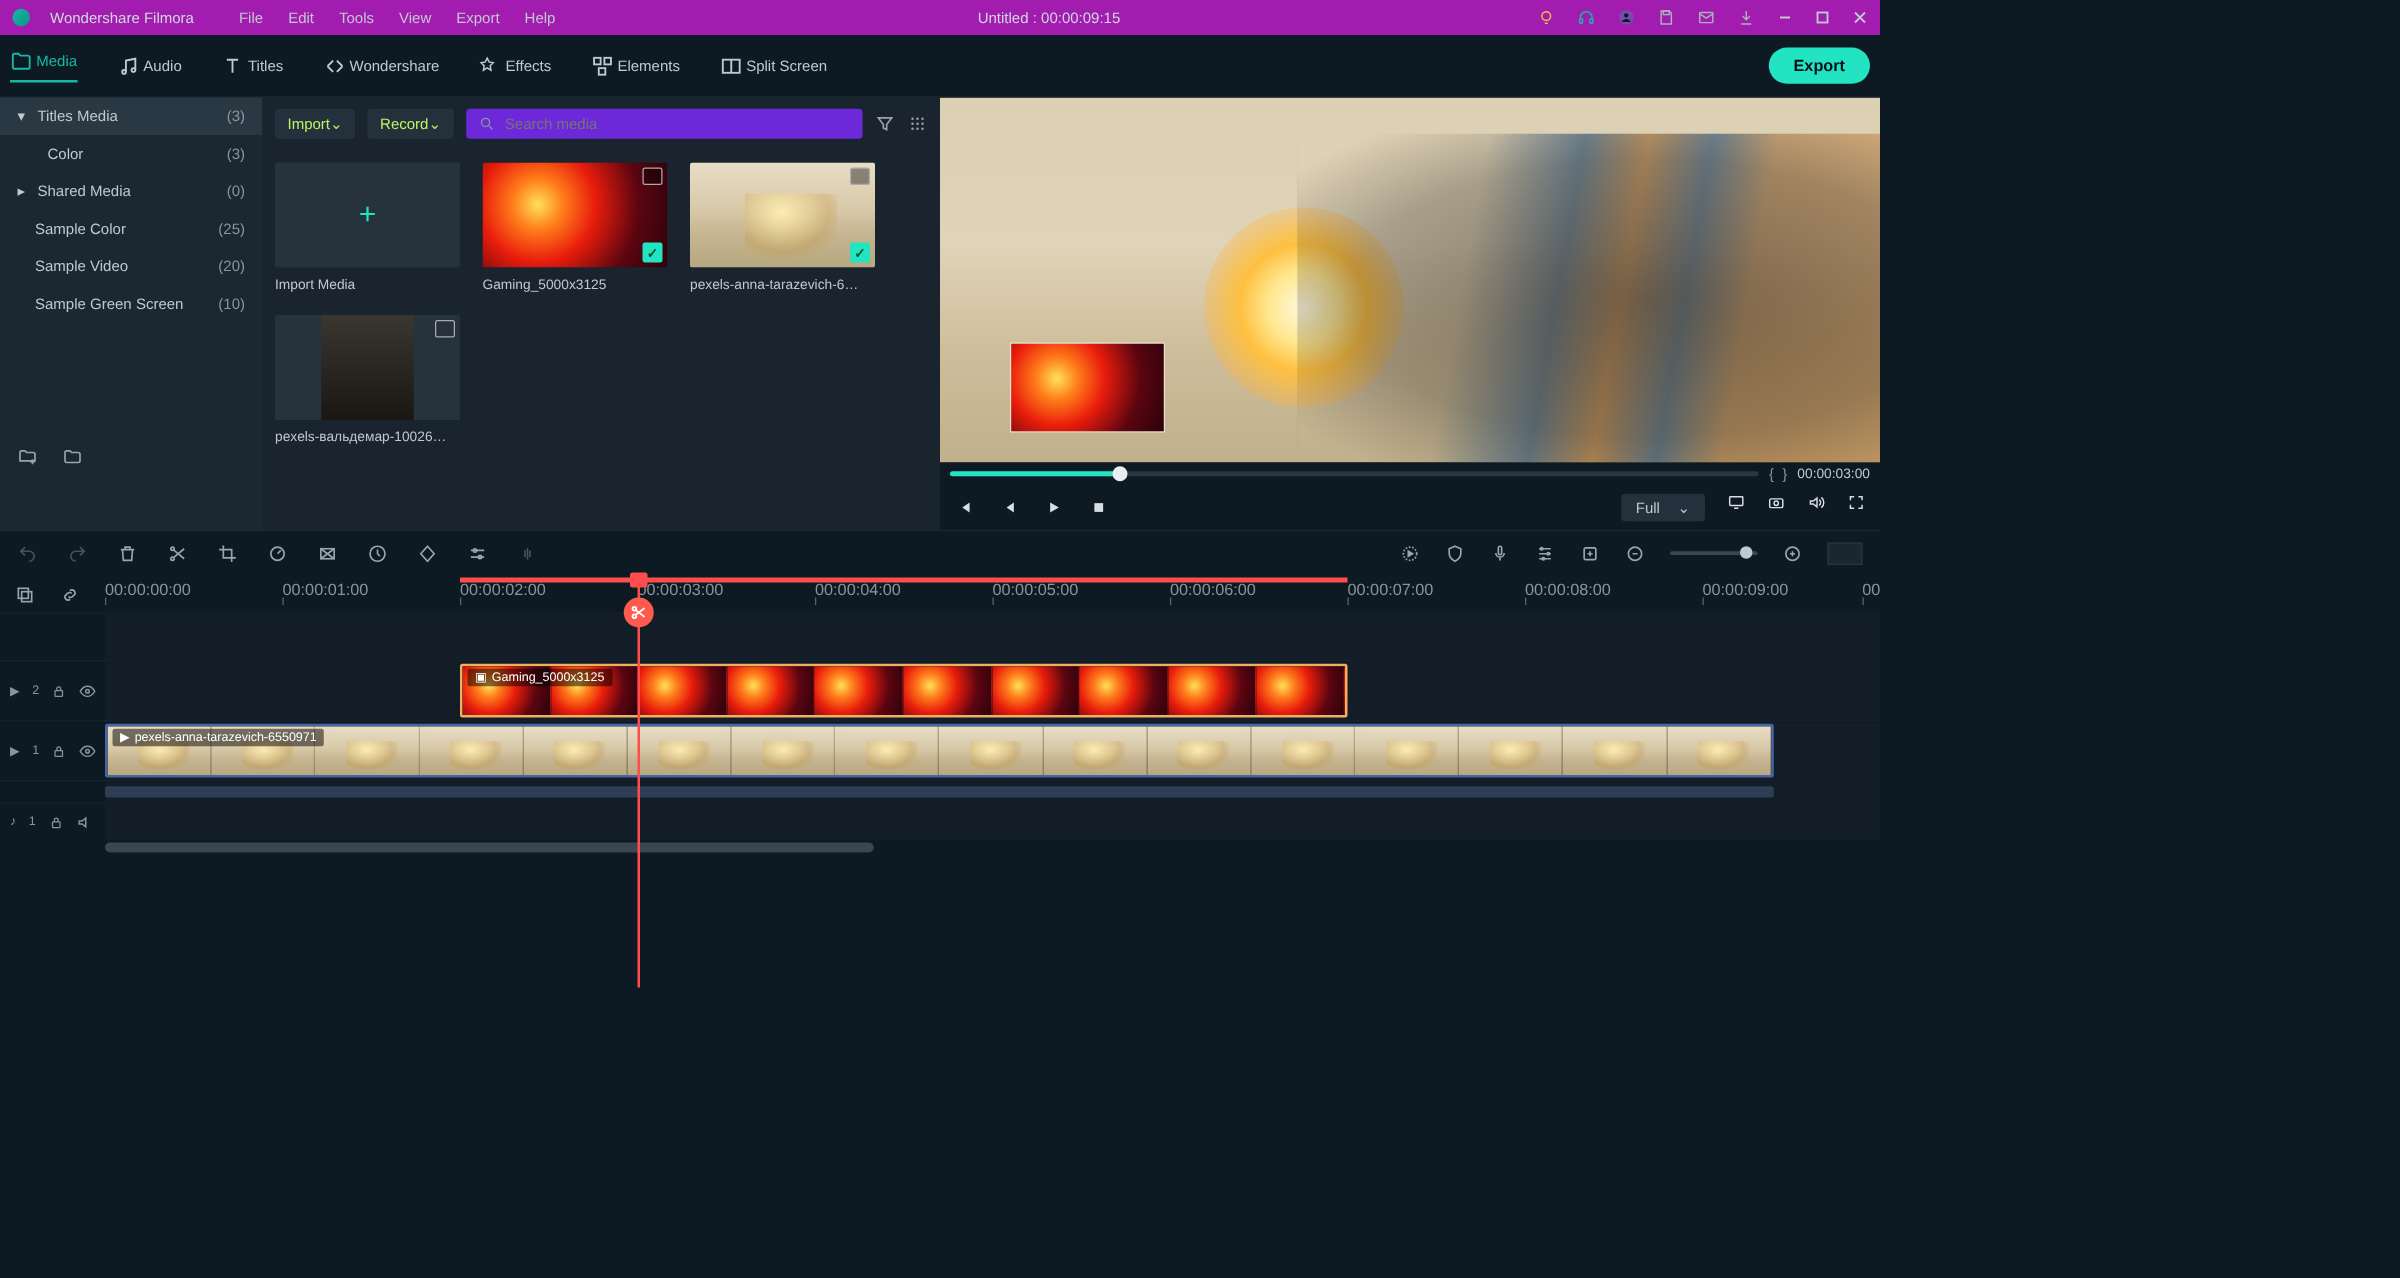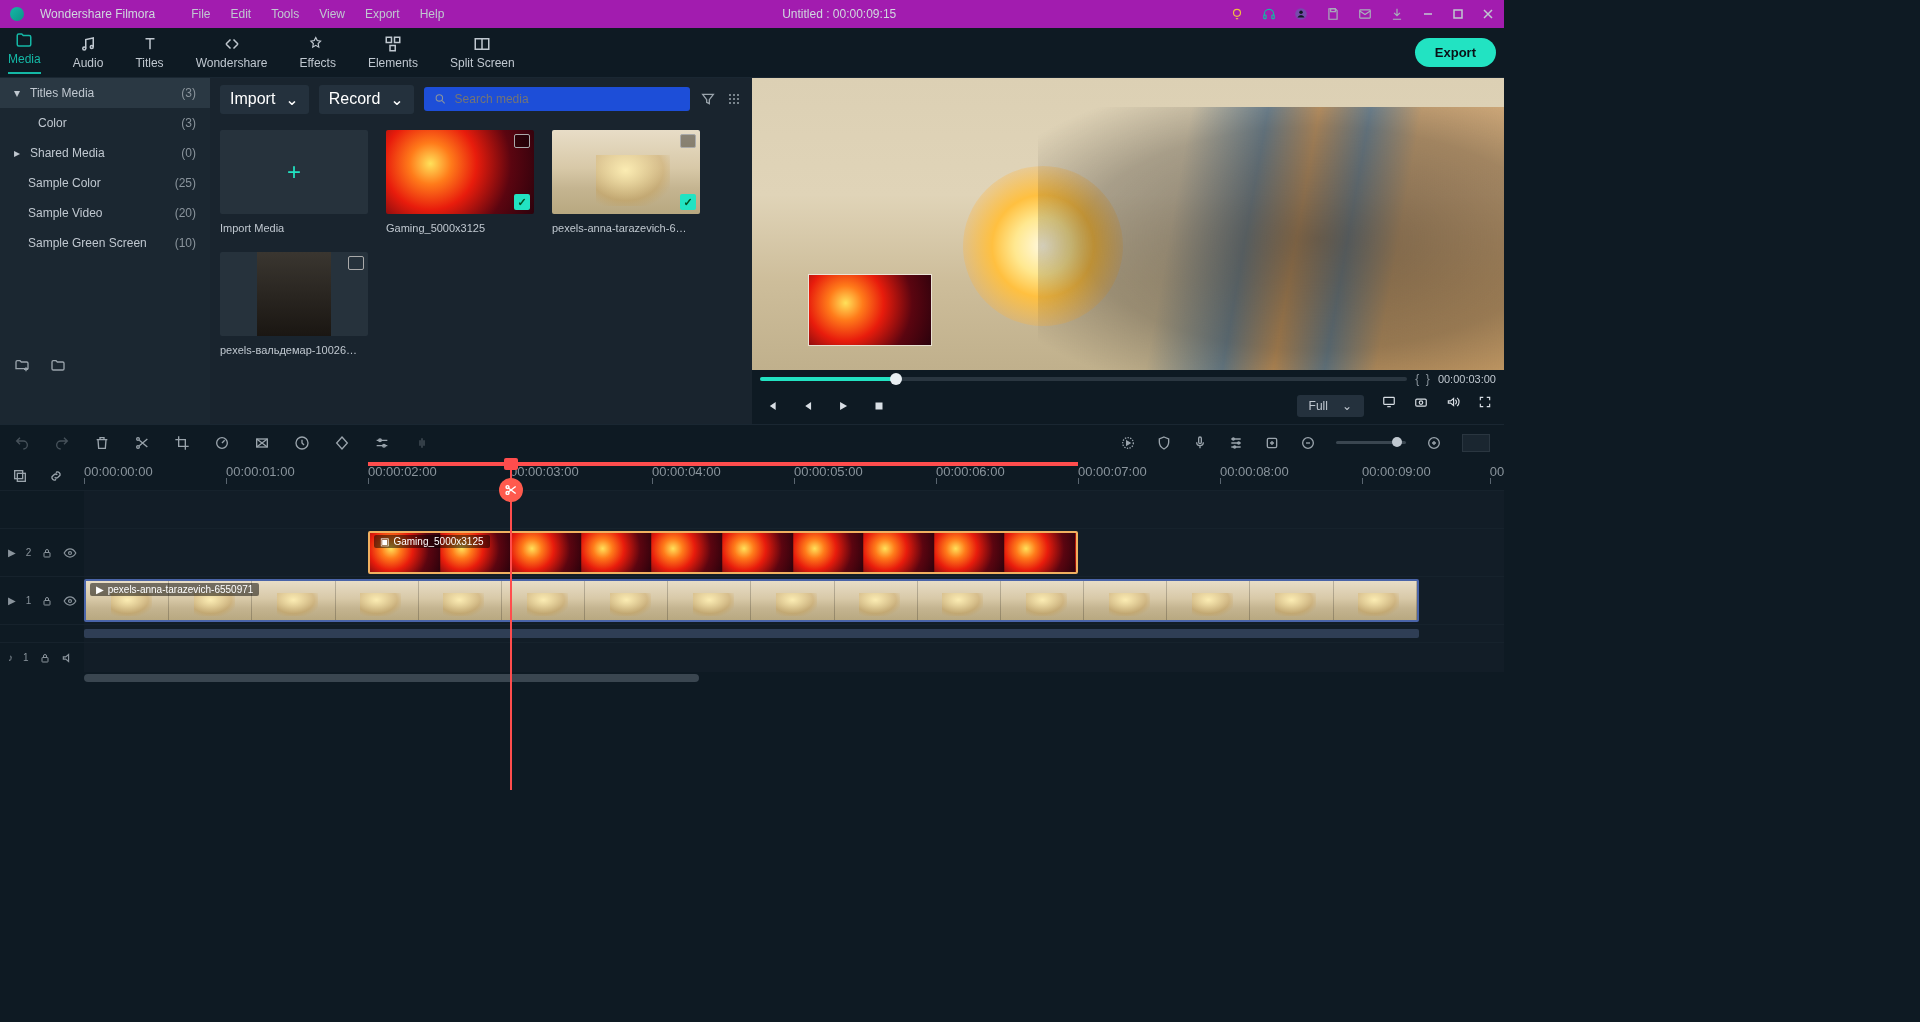--- a/index.html
+++ b/index.html
@@ -15,7 +15,7 @@
 .ticon.teal { color: #14b8a6; }
 .winbtn { width: 12px; height: 12px; cursor: pointer; color: #c0c8d0; }
 .ribbon { height: 50px; background: #0e1a23; display: flex; align-items: center; padding: 0 8px; border-bottom: 1px solid #1a2732; }
-.rtab { display: flex; flex-direction: column; align-items: center; gap: 3px; margin-right: 32px; cursor: pointer; color: #c0c8d0; font-size: 12px; justify-content: center; }
+.rtab { display: flex; align-items: center; gap: 3px; margin-right: 32px; cursor: pointer; color: #c0c8d0; font-size: 12px; justify-content: center; }
 .rtab.active { color: #14b8a6; border-bottom: 2px solid #14b8a6; padding-bottom: 6px; }
 .rtab-icon { width: 18px; height: 18px; }
 .export-btn { margin-left: auto; background: #22e3c2; color: #0a1016; font-weight: 600; font-size: 13px; padding: 7px 20px; border-radius: 16px; border: none; cursor: pointer; }

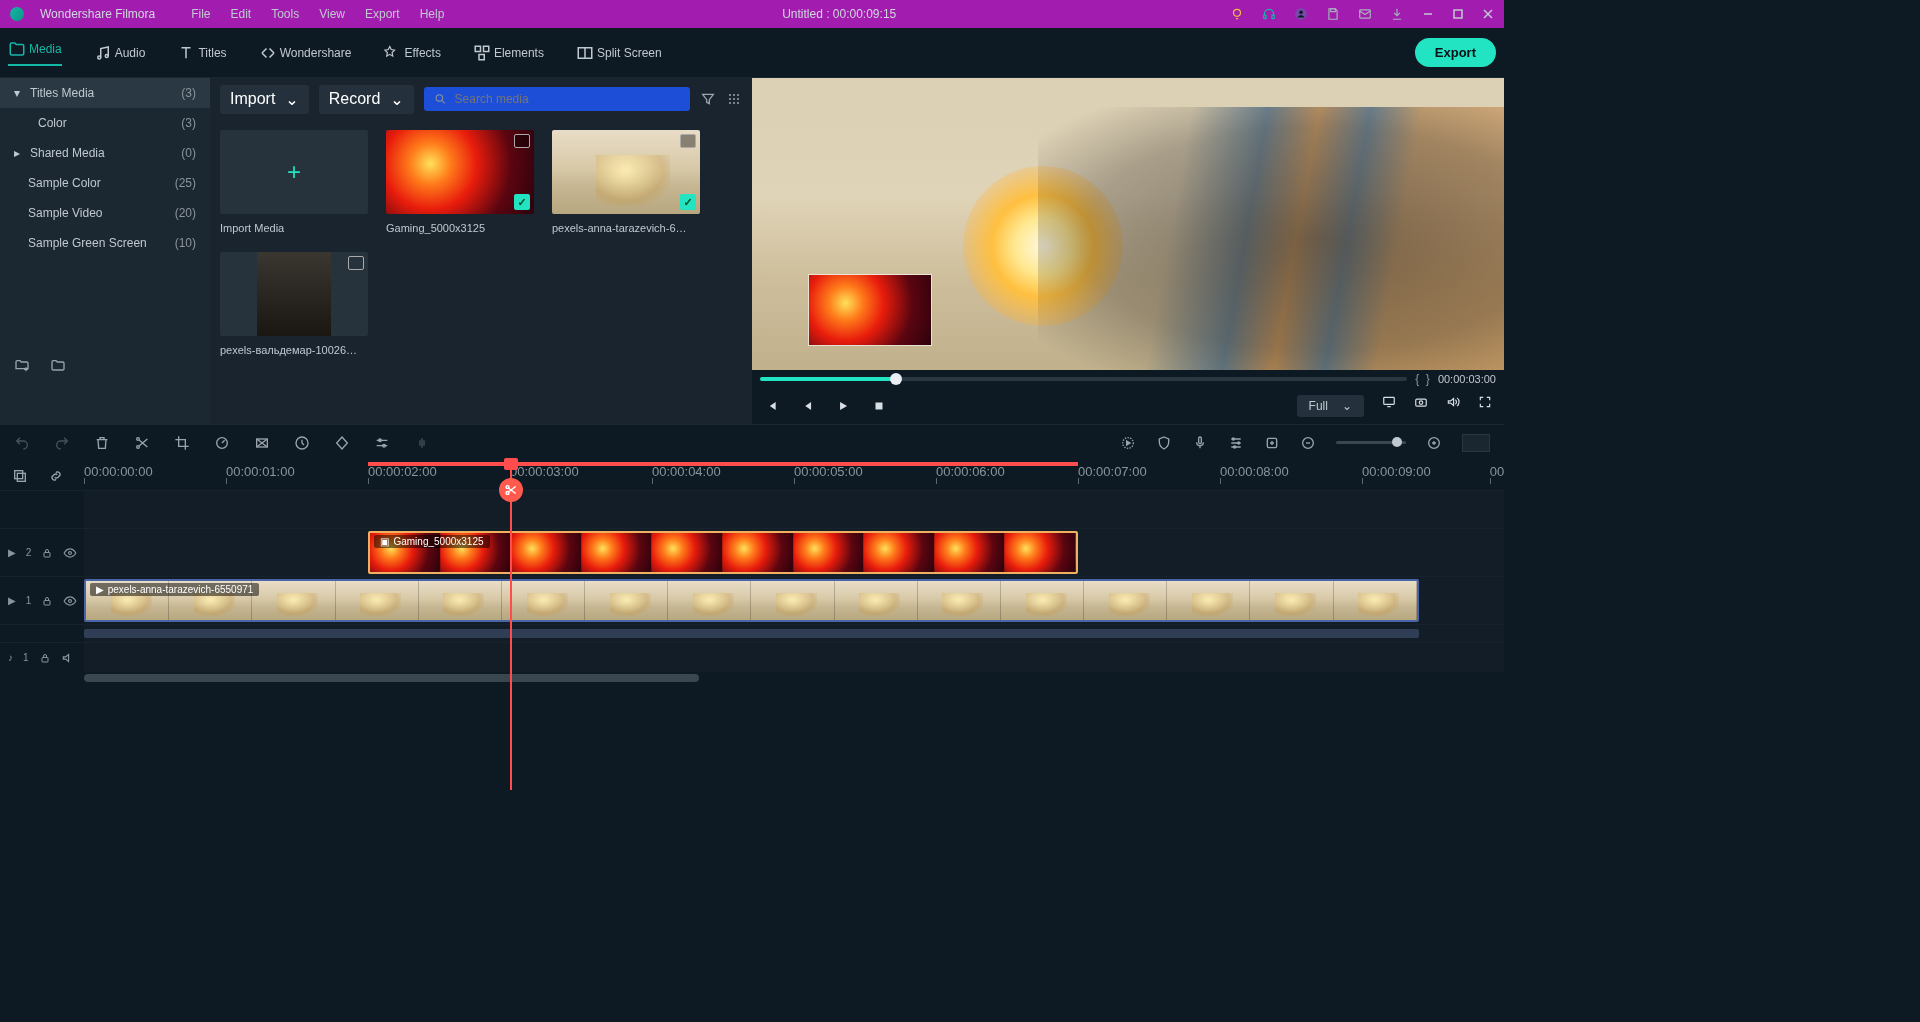--- a/index.html
+++ b/index.html
@@ -30,7 +30,7 @@
 .tree-footer { position: relative; margin-top: 92px; padding: 8px 14px; display: flex; gap: 20px; }
 .media-browser { flex: 1; background: #19242e; display: flex; flex-direction: column; }
 .browser-toolbar { height: 42px; display: flex; align-items: center; gap: 10px; padding: 0 10px; }
-.dropdown { background: #24313d; color: #ffffff; padding: 5px 10px; border-radius: 3px; display: flex; align-items: center; gap: 10px; font-size: 16px; cursor: pointer; }
+.dropdown { background: #24313d; color: #bef264; padding: 5px 10px; border-radius: 3px; display: flex; align-items: center; font-size: 12px; cursor: pointer; }
 .search-box { flex: 1; background: #1d4ed8; border-radius: 3px; display: flex; align-items: center; padding: 5px 10px; gap: 8px; }
 .search-box input { background: transparent; border: none; outline: none; color: #c0c8d0; font-size: 12px; width: 100%; }
 .thumb-grid { padding: 10px; display: flex; flex-wrap: wrap; gap: 18px; align-content: flex-start; }

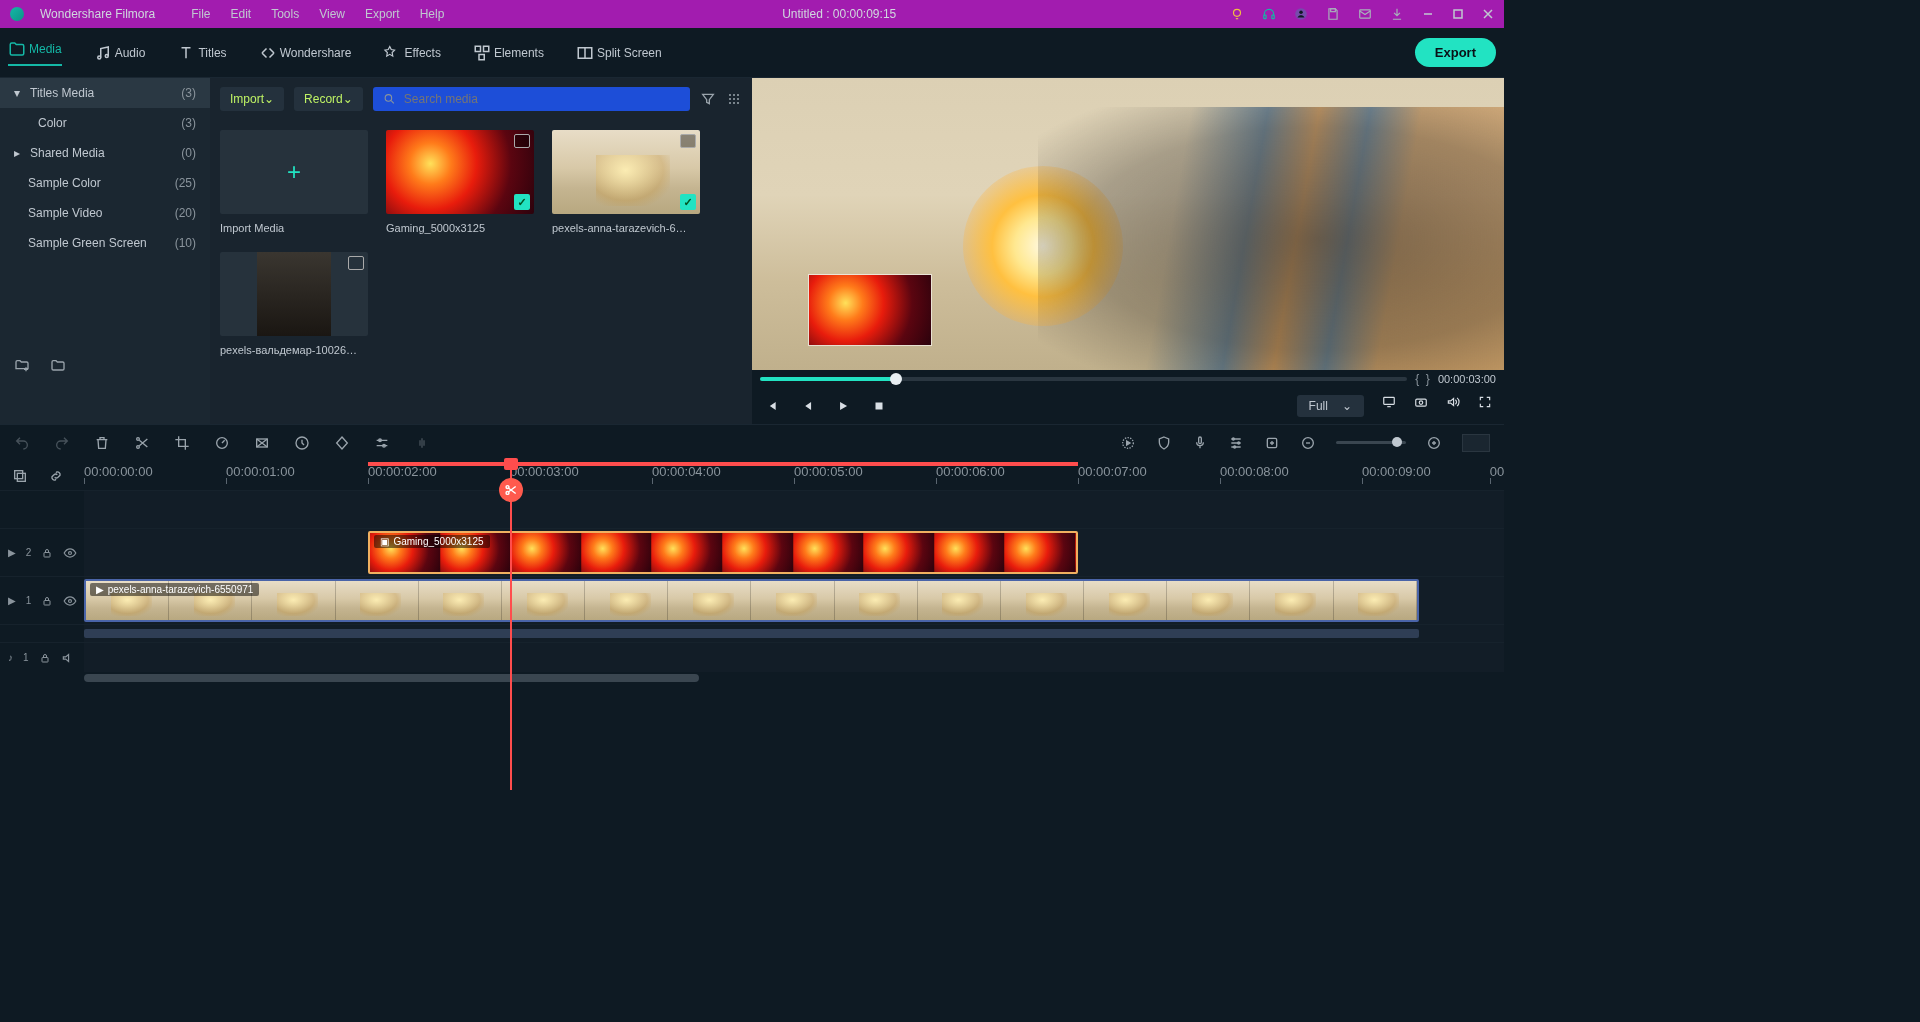--- a/index.html
+++ b/index.html
@@ -31,7 +31,7 @@
 .media-browser { flex: 1; background: #19242e; display: flex; flex-direction: column; }
 .browser-toolbar { height: 42px; display: flex; align-items: center; gap: 10px; padding: 0 10px; }
 .dropdown { background: #24313d; color: #bef264; padding: 5px 10px; border-radius: 3px; display: flex; align-items: center; font-size: 12px; cursor: pointer; }
-.search-box { flex: 1; background: #1d4ed8; border-radius: 3px; display: flex; align-items: center; padding: 5px 10px; gap: 8px; }
+.search-box { flex: 1; background: #6d28d9; border-radius: 3px; display: flex; align-items: center; padding: 5px 10px; gap: 8px; }
 .search-box input { background: transparent; border: none; outline: none; color: #c0c8d0; font-size: 12px; width: 100%; }
 .thumb-grid { padding: 10px; display: flex; flex-wrap: wrap; gap: 18px; align-content: flex-start; }
 .thumb-item { width: 148px; }

